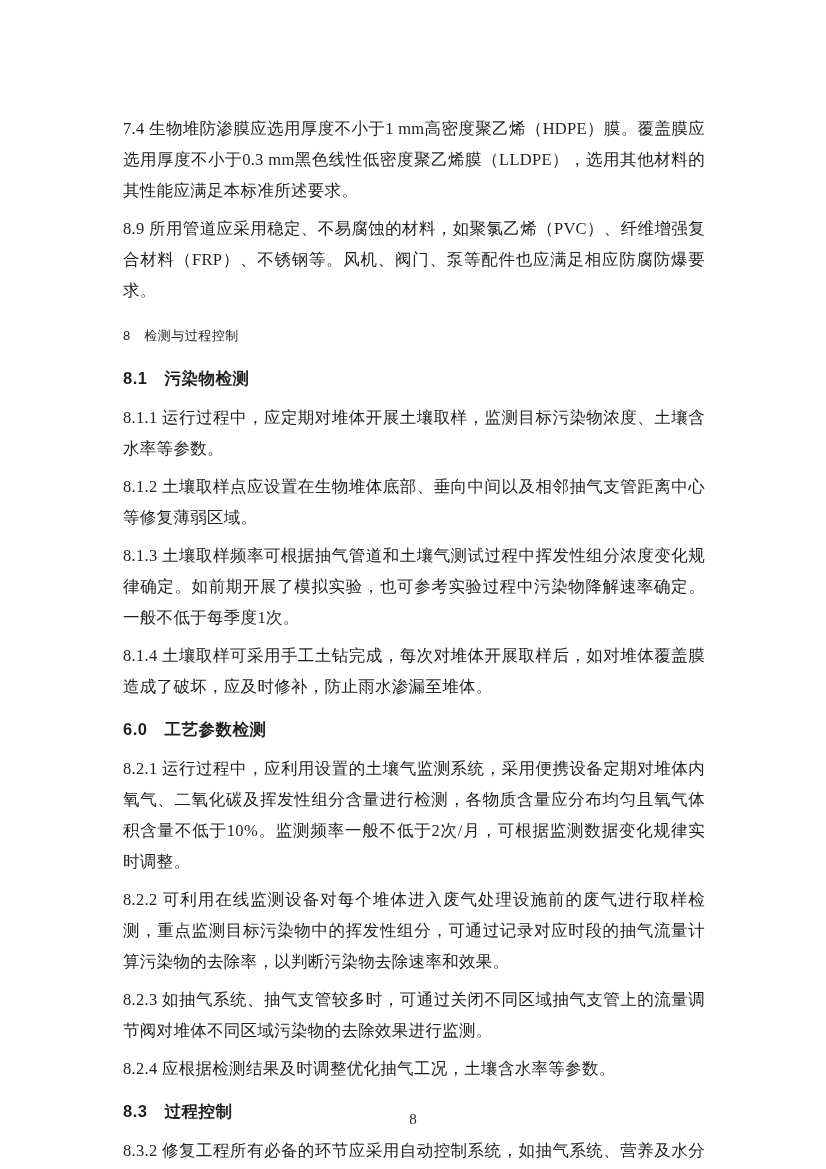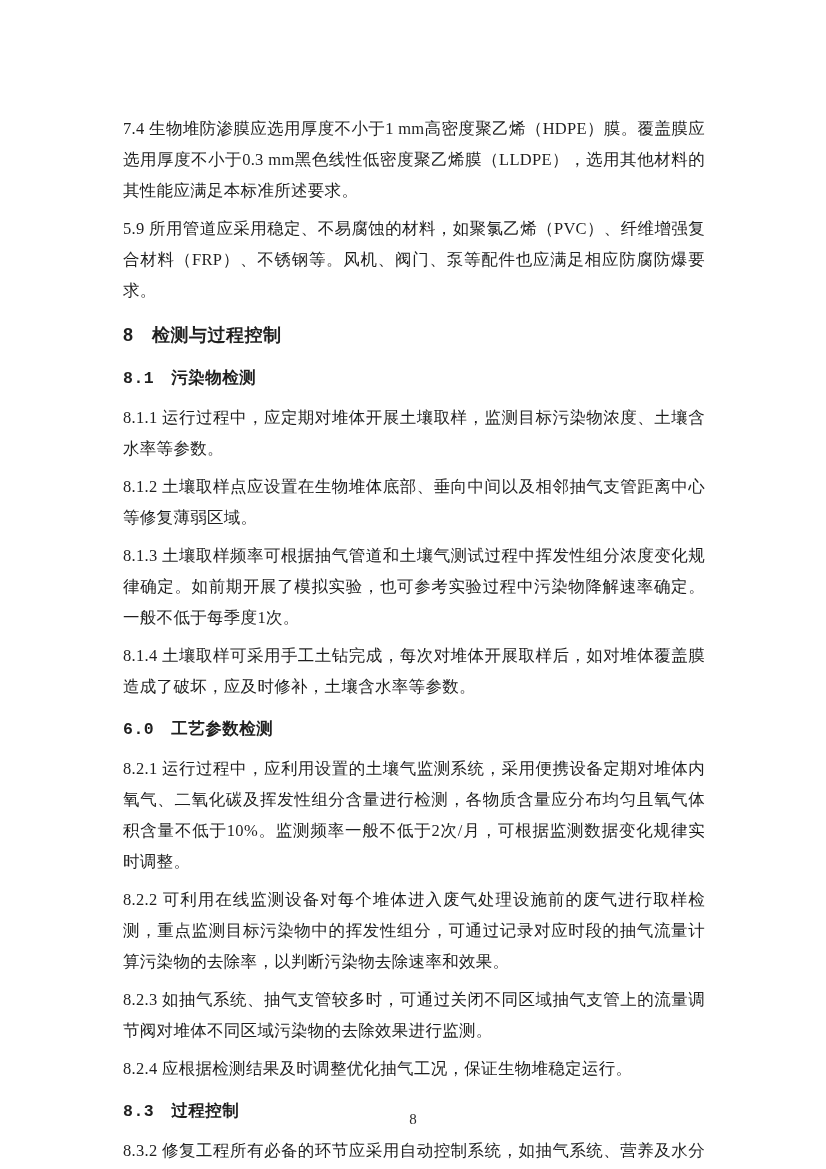--- a/index.html
+++ b/index.html
@@ -63,7 +63,7 @@
 <div class="page">
   <div class="content">
     <p class="para">7.4 生物堆防渗膜应选用厚度不小于1 mm高密度聚乙烯（HDPE）膜。覆盖膜应选用厚度不小于0.3 mm黑色线性低密度聚乙烯膜（LLDPE），选用其他材料的其性能应满足本标准所述要求。</p>
-    <p class="para">5.9 所用管道应采用稳定、不易腐蚀的材料，如聚氯乙烯（PVC）、纤维增强复合材料（FRP）、不锈钢等。风机、阀门、泵等配件也应满足相应防腐防爆要求。</p>
+    <p class="para">8.9 所用管道应采用稳定、不易腐蚀的材料，如聚氯乙烯（PVC）、纤维增强复合材料（FRP）、不锈钢等。风机、阀门、泵等配件也应满足相应防腐防爆要求。</p>
     <h1 class="heading-1">8　检测与过程控制</h1>
     <h2 class="heading-2">8.1　污染物检测</h2>
     <p class="para">8.1.1 运行过程中，应定期对堆体开展土壤取样，监测目标污染物浓度、土壤含水率等参数。</p>

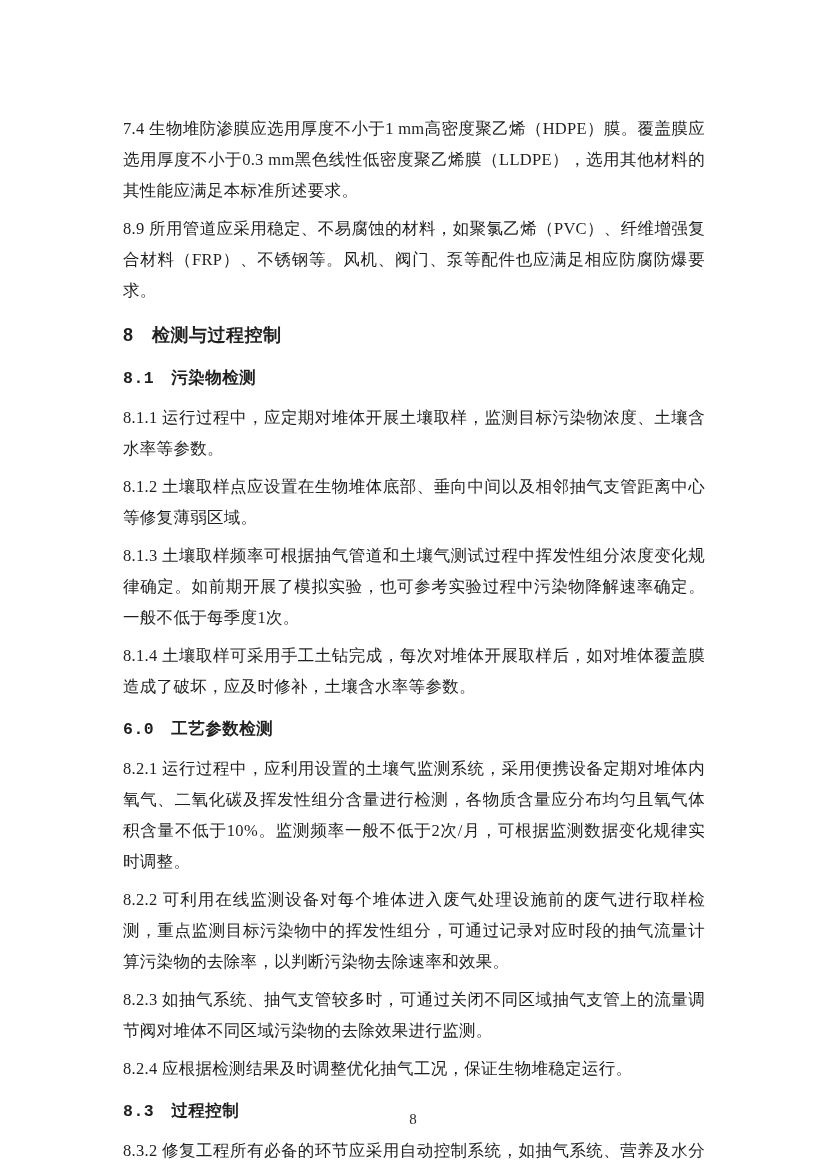--- a/index.html
+++ b/index.html
@@ -33,8 +33,8 @@
   }
   .heading-1 {
     font-family: "Liberation Sans", "DejaVu Sans", sans-serif;
-    font-weight: bold;
-    font-size: 18px;
+    font-weight: normal;
+    font-size: 13px;
     line-height: 31px;
     margin: 14px 0 12px 0;
     letter-spacing: 0.5px;

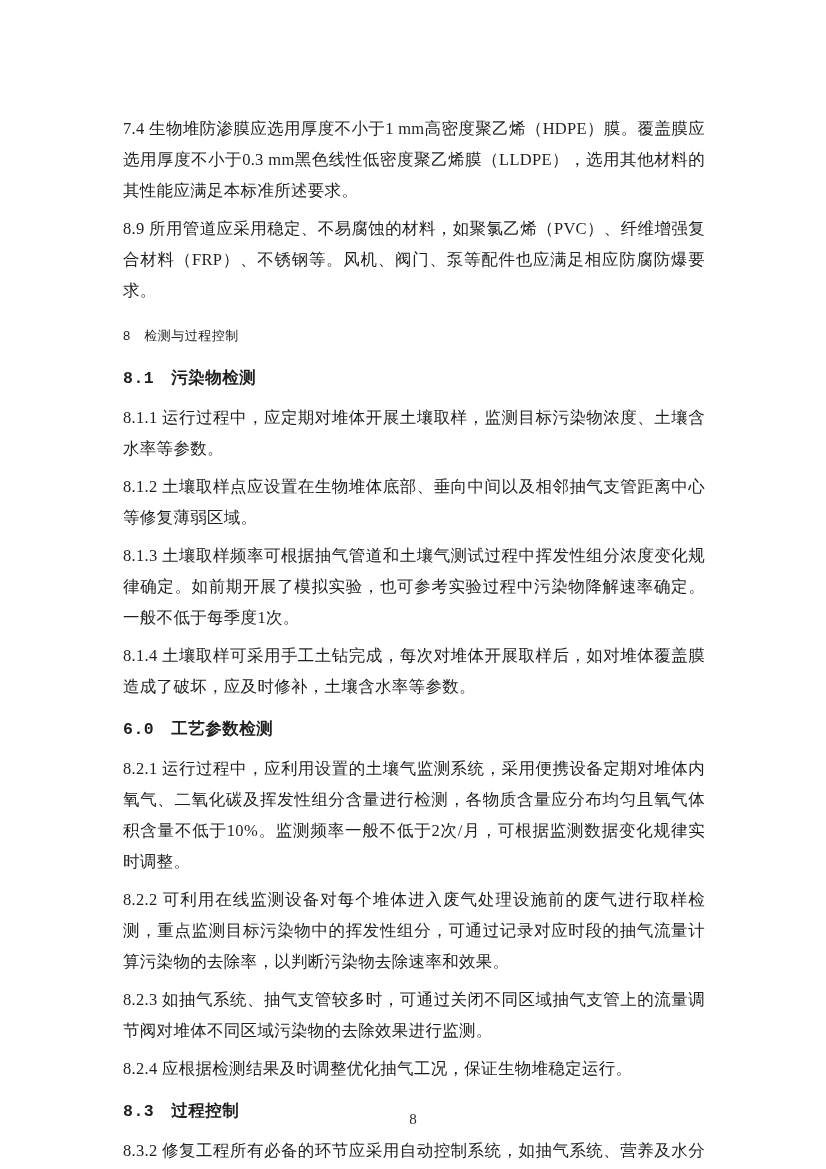--- a/index.html
+++ b/index.html
@@ -40,7 +40,7 @@
     letter-spacing: 0.5px;
   }
   .heading-2 {
-    font-family: Liberation Mono, monospace;
+    font-family: Liberation Sans, sans-serif;
     font-weight: bold;
     font-size: 16.5px;
     line-height: 31px;

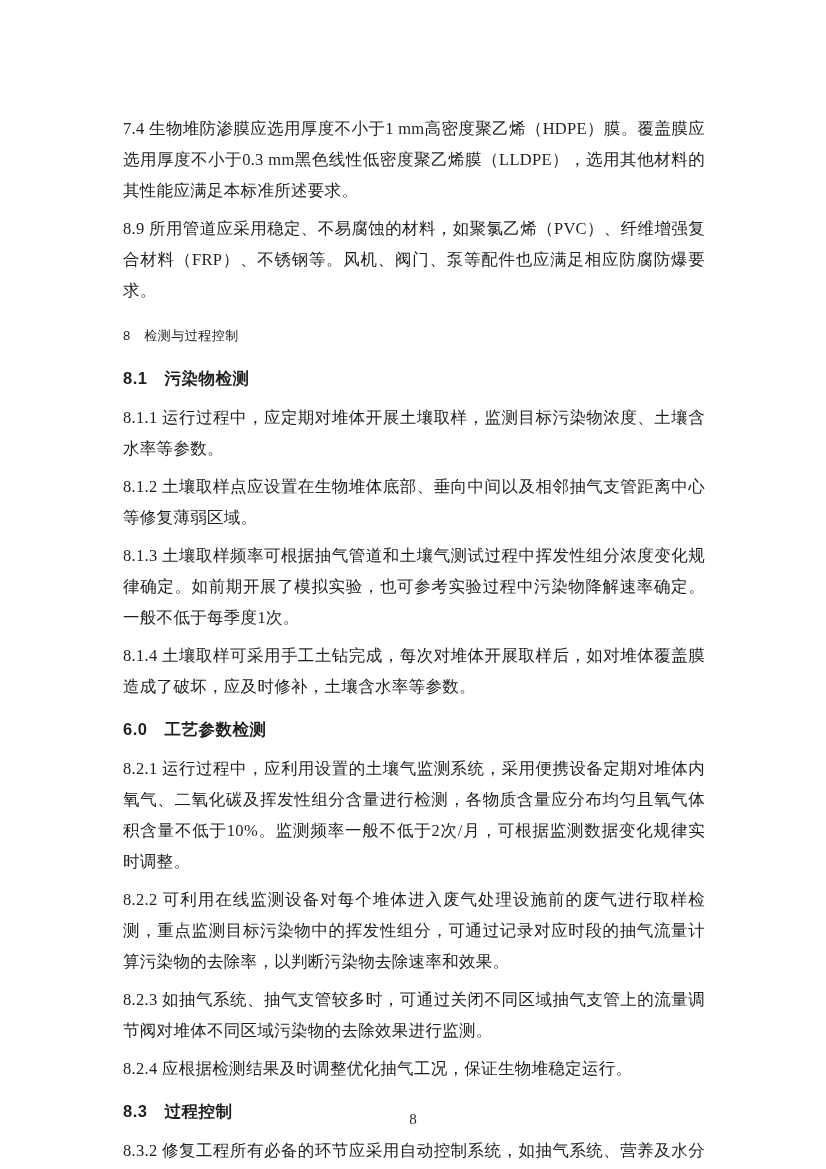--- a/index.html
+++ b/index.html
@@ -69,7 +69,7 @@
     <p class="para">8.1.1 运行过程中，应定期对堆体开展土壤取样，监测目标污染物浓度、土壤含水率等参数。</p>
     <p class="para">8.1.2 土壤取样点应设置在生物堆体底部、垂向中间以及相邻抽气支管距离中心等修复薄弱区域。</p>
     <p class="para">8.1.3 土壤取样频率可根据抽气管道和土壤气测试过程中挥发性组分浓度变化规律确定。如前期开展了模拟实验，也可参考实验过程中污染物降解速率确定。一般不低于每季度1次。</p>
-    <p class="para">8.1.4 土壤取样可采用手工土钻完成，每次对堆体开展取样后，如对堆体覆盖膜造成了破坏，应及时修补，土壤含水率等参数。</p>
+    <p class="para">8.1.4 土壤取样可采用手工土钻完成，每次对堆体开展取样后，如对堆体覆盖膜造成了破坏，应及时修补，防止雨水渗漏至堆体。</p>
     <h2 class="heading-2">6.0　工艺参数检测</h2>
     <p class="para">8.2.1 运行过程中，应利用设置的土壤气监测系统，采用便携设备定期对堆体内氧气、二氧化碳及挥发性组分含量进行检测，各物质含量应分布均匀且氧气体积含量不低于10%。监测频率一般不低于2次/月，可根据监测数据变化规律实时调整。</p>
     <p class="para">8.2.2 可利用在线监测设备对每个堆体进入废气处理设施前的废气进行取样检测，重点监测目标污染物中的挥发性组分，可通过记录对应时段的抽气流量计算污染物的去除率，以判断污染物去除速率和效果。</p>

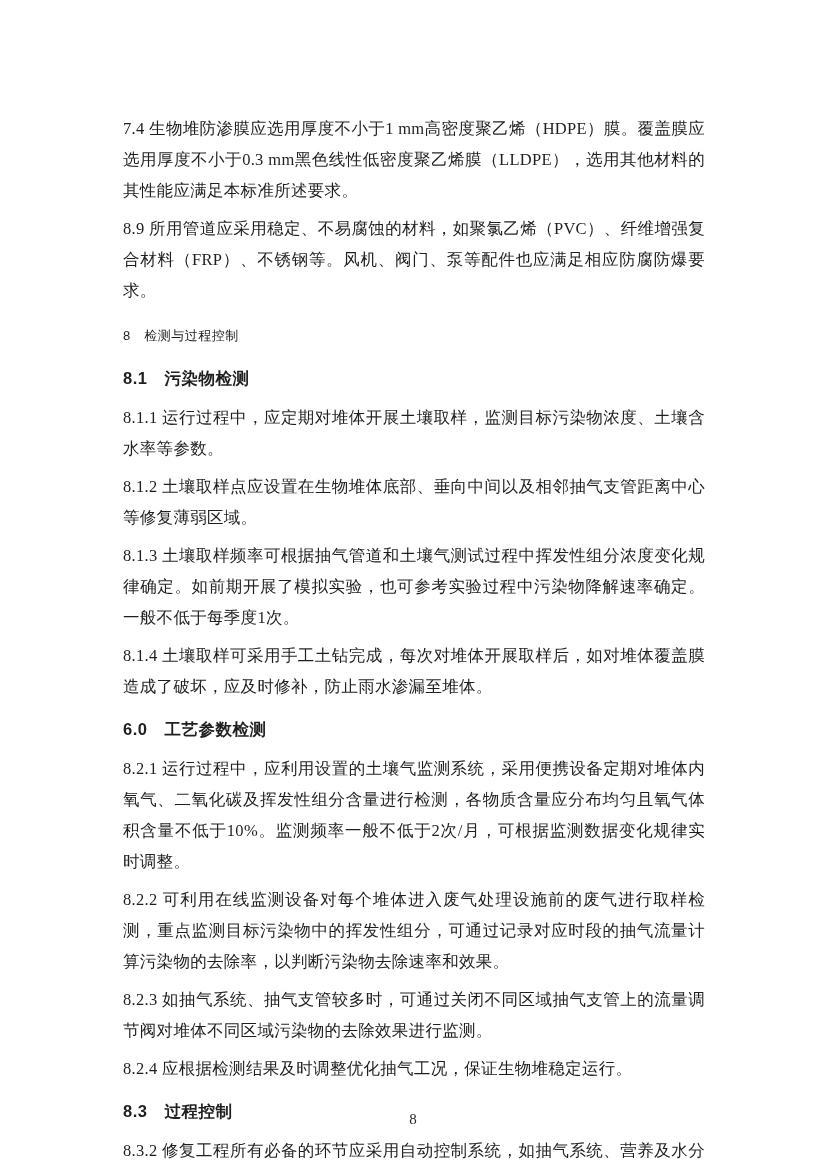--- a/index.html
+++ b/index.html
@@ -74,7 +74,7 @@
     <p class="para">8.2.1 运行过程中，应利用设置的土壤气监测系统，采用便携设备定期对堆体内氧气、二氧化碳及挥发性组分含量进行检测，各物质含量应分布均匀且氧气体积含量不低于10%。监测频率一般不低于2次/月，可根据监测数据变化规律实时调整。</p>
     <p class="para">8.2.2 可利用在线监测设备对每个堆体进入废气处理设施前的废气进行取样检测，重点监测目标污染物中的挥发性组分，可通过记录对应时段的抽气流量计算污染物的去除率，以判断污染物去除速率和效果。</p>
     <p class="para">8.2.3 如抽气系统、抽气支管较多时，可通过关闭不同区域抽气支管上的流量调节阀对堆体不同区域污染物的去除效果进行监测。</p>
-    <p class="para">8.2.4 应根据检测结果及时调整优化抽气工况，保证生物堆稳定运行。</p>
+    <p class="para">8.2.4 应根据检测结果及时调整优化抽气工况，土壤含水率等参数。</p>
     <h2 class="heading-2">8.3　过程控制</h2>
     <p class="para">8.3.2 修复工程所有必备的环节应采用自动控制系统，如抽气系统、营养及水分调配系统、废气处理系统等。</p>
   </div>

